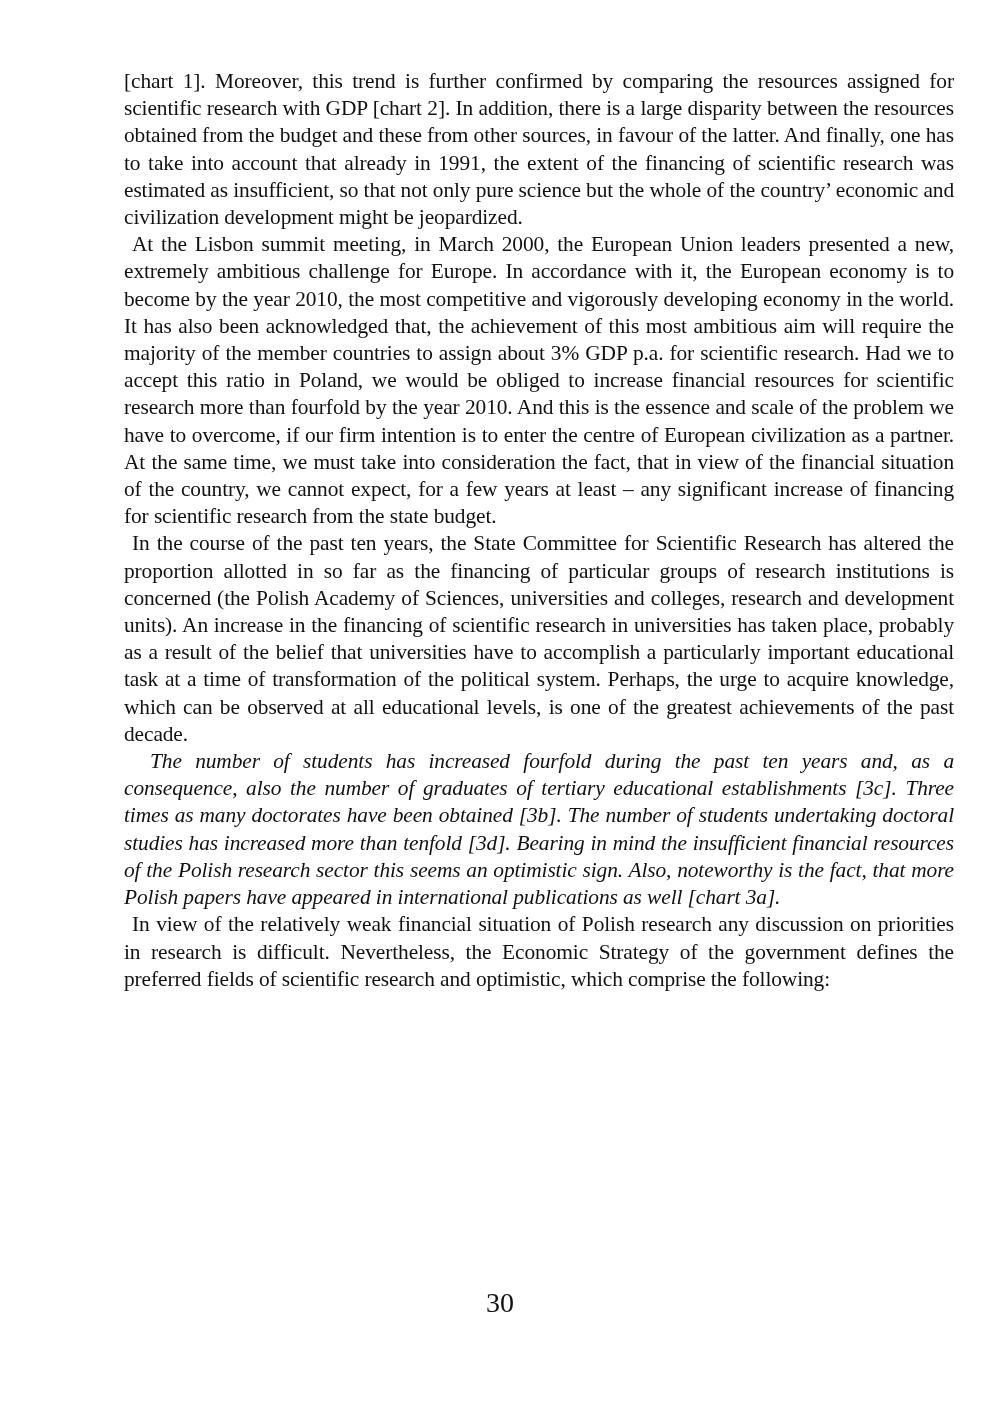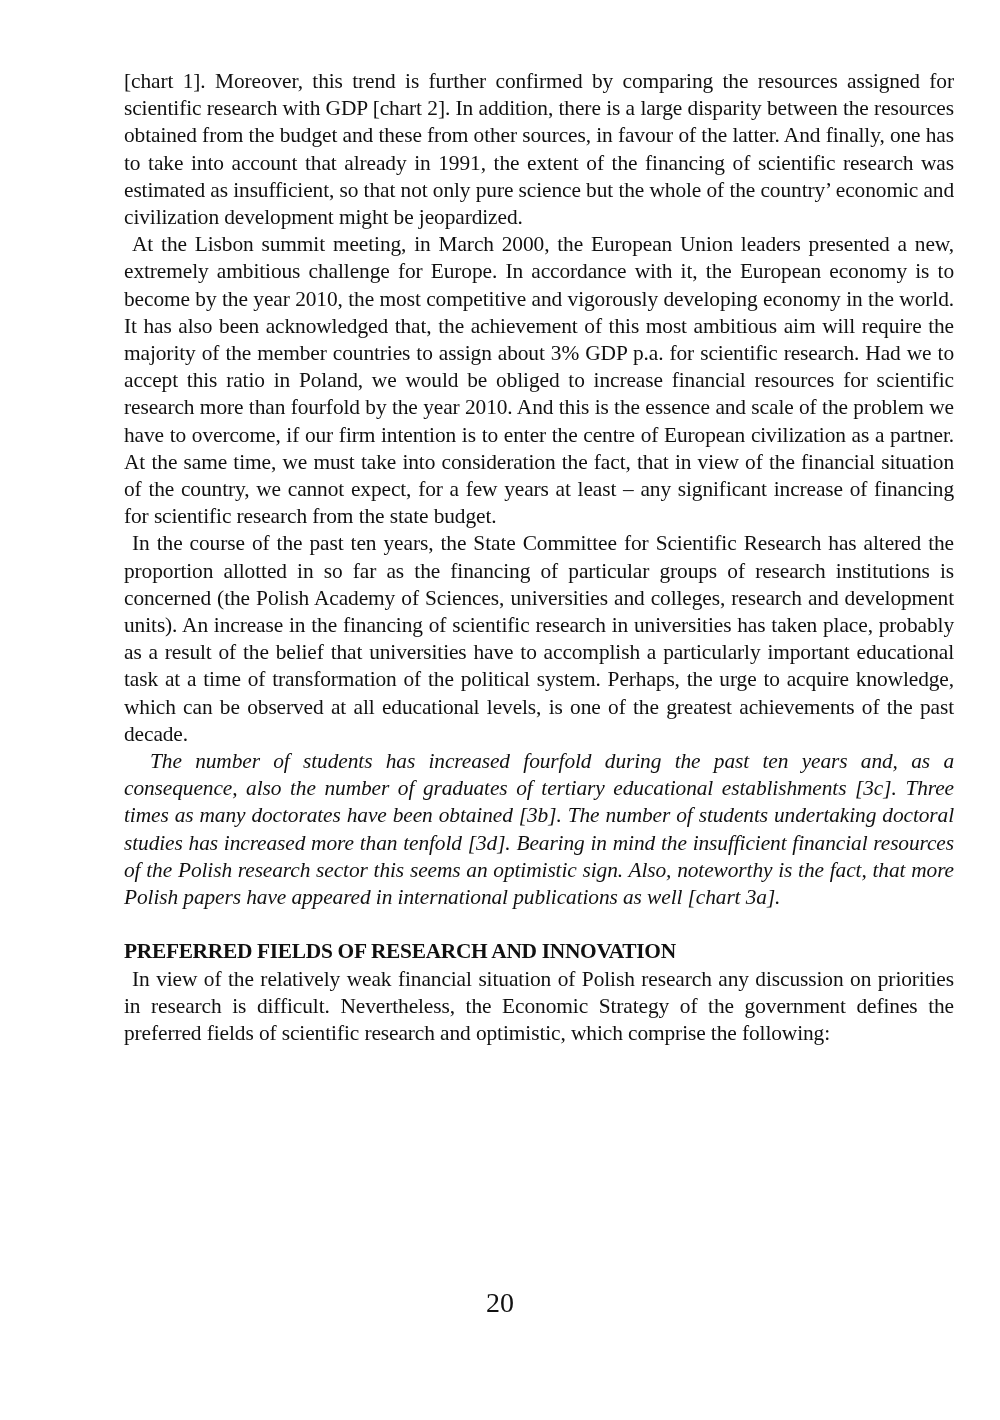--- a/index.html
+++ b/index.html
@@ -62,7 +62,6 @@
   <p class="para">At the Lisbon summit meeting, in March 2000, the European Union leaders presented a new, extremely ambitious challenge for Europe. In accordance with it, the European economy is to become by the year 2010, the most competitive and vigorously developing economy in the world. It has also been acknowledged that, the achievement of this most ambitious aim will require the majority of the member countries to assign about 3% GDP p.a. for scientific research. Had we to accept this ratio in Poland, we would be obliged to increase financial resources for scientific research more than fourfold by the year 2010. And this is the essence and scale of the problem we have to overcome, if our firm intention is to enter the centre of European civilization as a partner. At the same time, we must take into consideration the fact, that in view of the financial situation of the country, we cannot expect, for a few years at least – any significant increase of financing for scientific research from the state budget.</p>
   <p class="para">In the course of the past ten years, the State Committee for Scientific Research has altered the proportion allotted in so far as the financing of particular groups of research institutions is concerned (the Polish Academy of Sciences, universities and colleges, research and development units). An increase in the financing of scientific research in universities has taken place, probably as a result of the belief that universities have to accomplish a particularly important educational task at a time of transformation of the political system. Perhaps, the urge to acquire knowledge, which can be observed at all educational levels, is one of the greatest achievements of the past decade.</p>
   <p class="para indent-more">The number of students has increased fourfold during the past ten years and, as a consequence, also the number of graduates of tertiary educational establishments [3c]. Three times as many doctorates have been obtained [3b]. The number of students undertaking doctoral studies has increased more than tenfold [3d].  Bearing in mind the insufficient financial resources of the Polish research sector   this seems an optimistic sign. Also, noteworthy is the fact, that more Polish papers have appeared in international publications as well [chart 3a].</p>
-  <h2 class="heading">PREFERRED FIELDS OF RESEARCH AND INNOVATION</h2>
   <p class="para">In view of the relatively weak financial situation of Polish research any discussion on priorities in research is difficult. Nevertheless, the Economic Strategy of the government defines the preferred fields of scientific research and optimistic, which comprise the following:</p>
 </div>
 

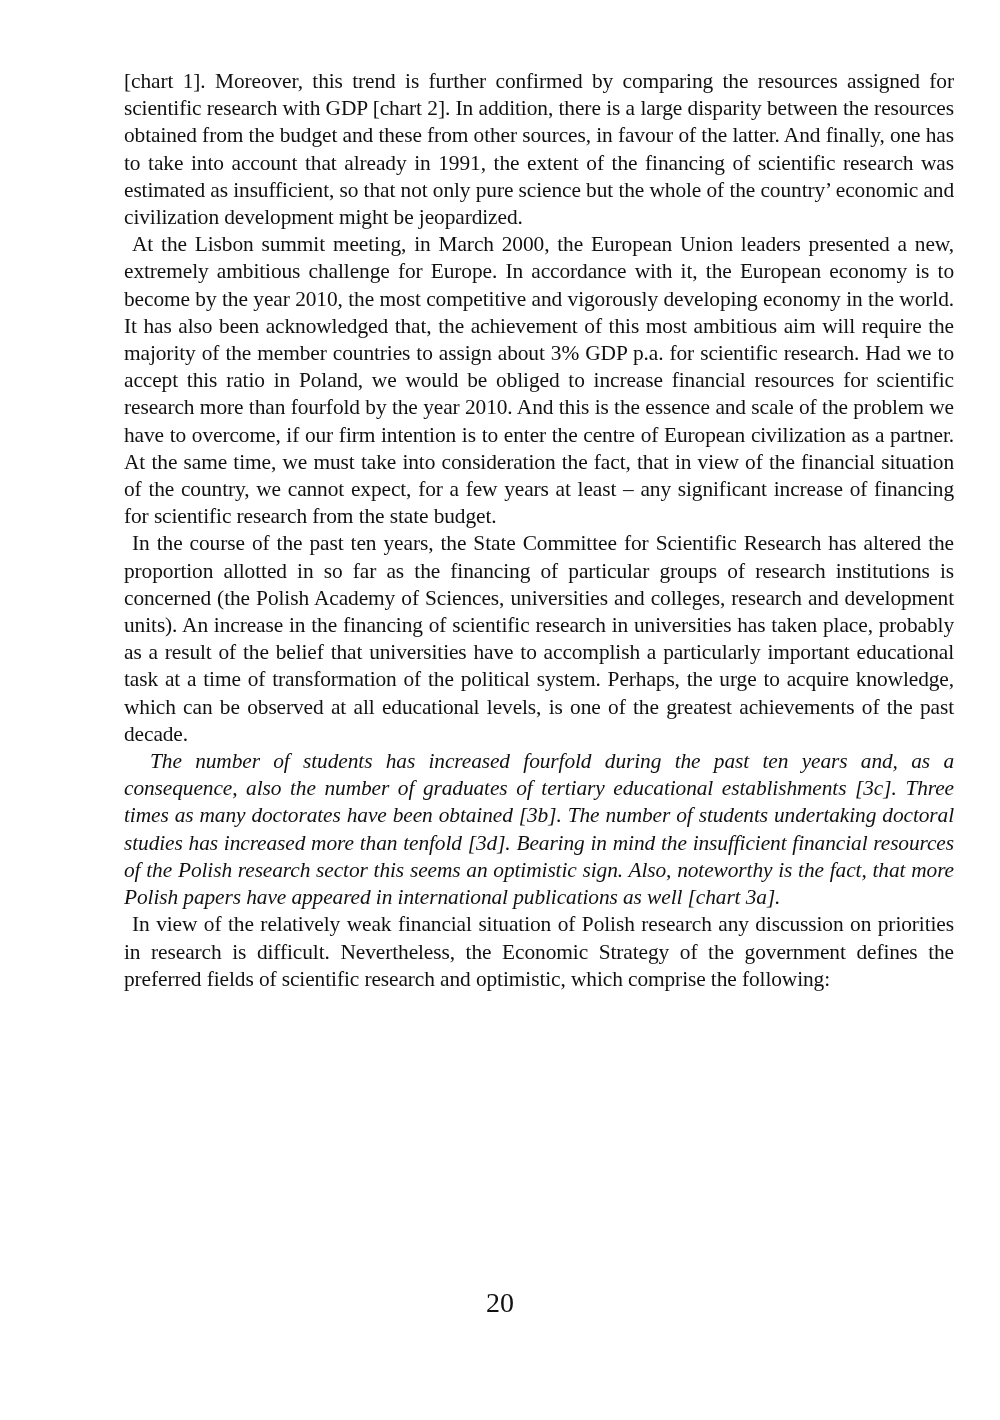--- a/index.html
+++ b/index.html
@@ -65,6 +65,6 @@
   <p class="para">In view of the relatively weak financial situation of Polish research any discussion on priorities in research is difficult. Nevertheless, the Economic Strategy of the government defines the preferred fields of scientific research and optimistic, which comprise the following:</p>
 </div>
 
-<div class="page-number">20</div>
+<div class="page-number">30</div>
 
 </body></html>

